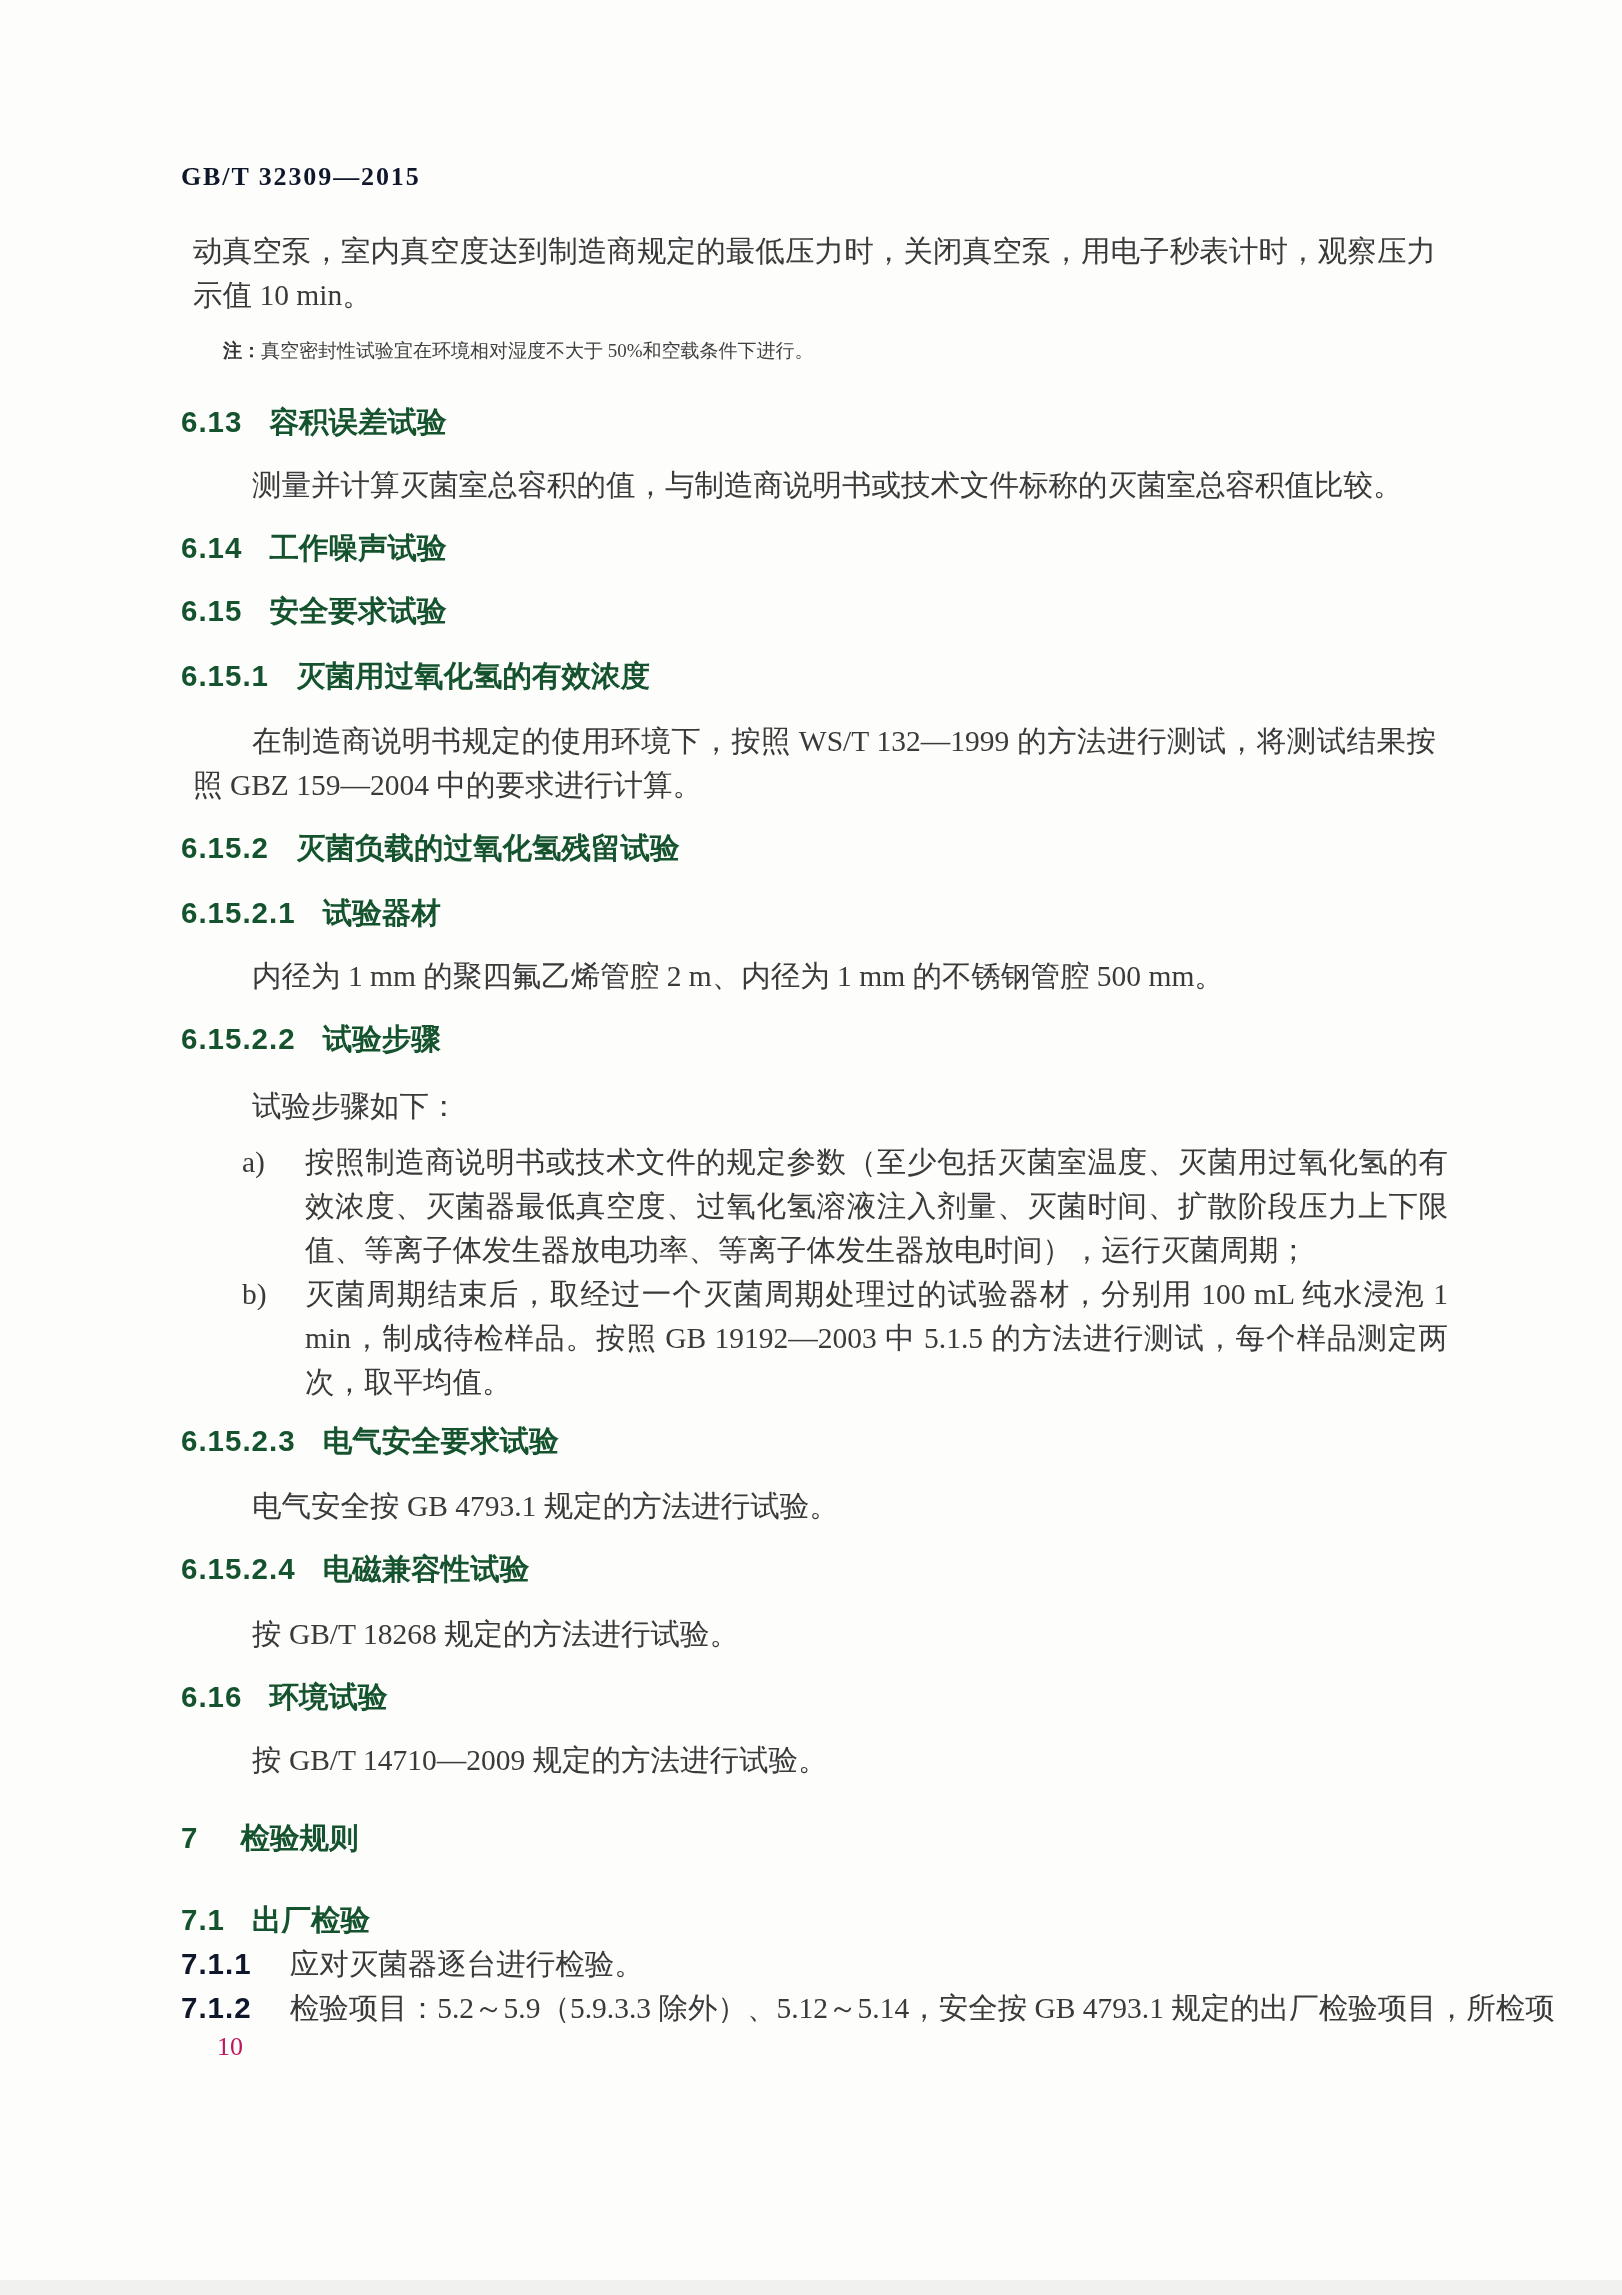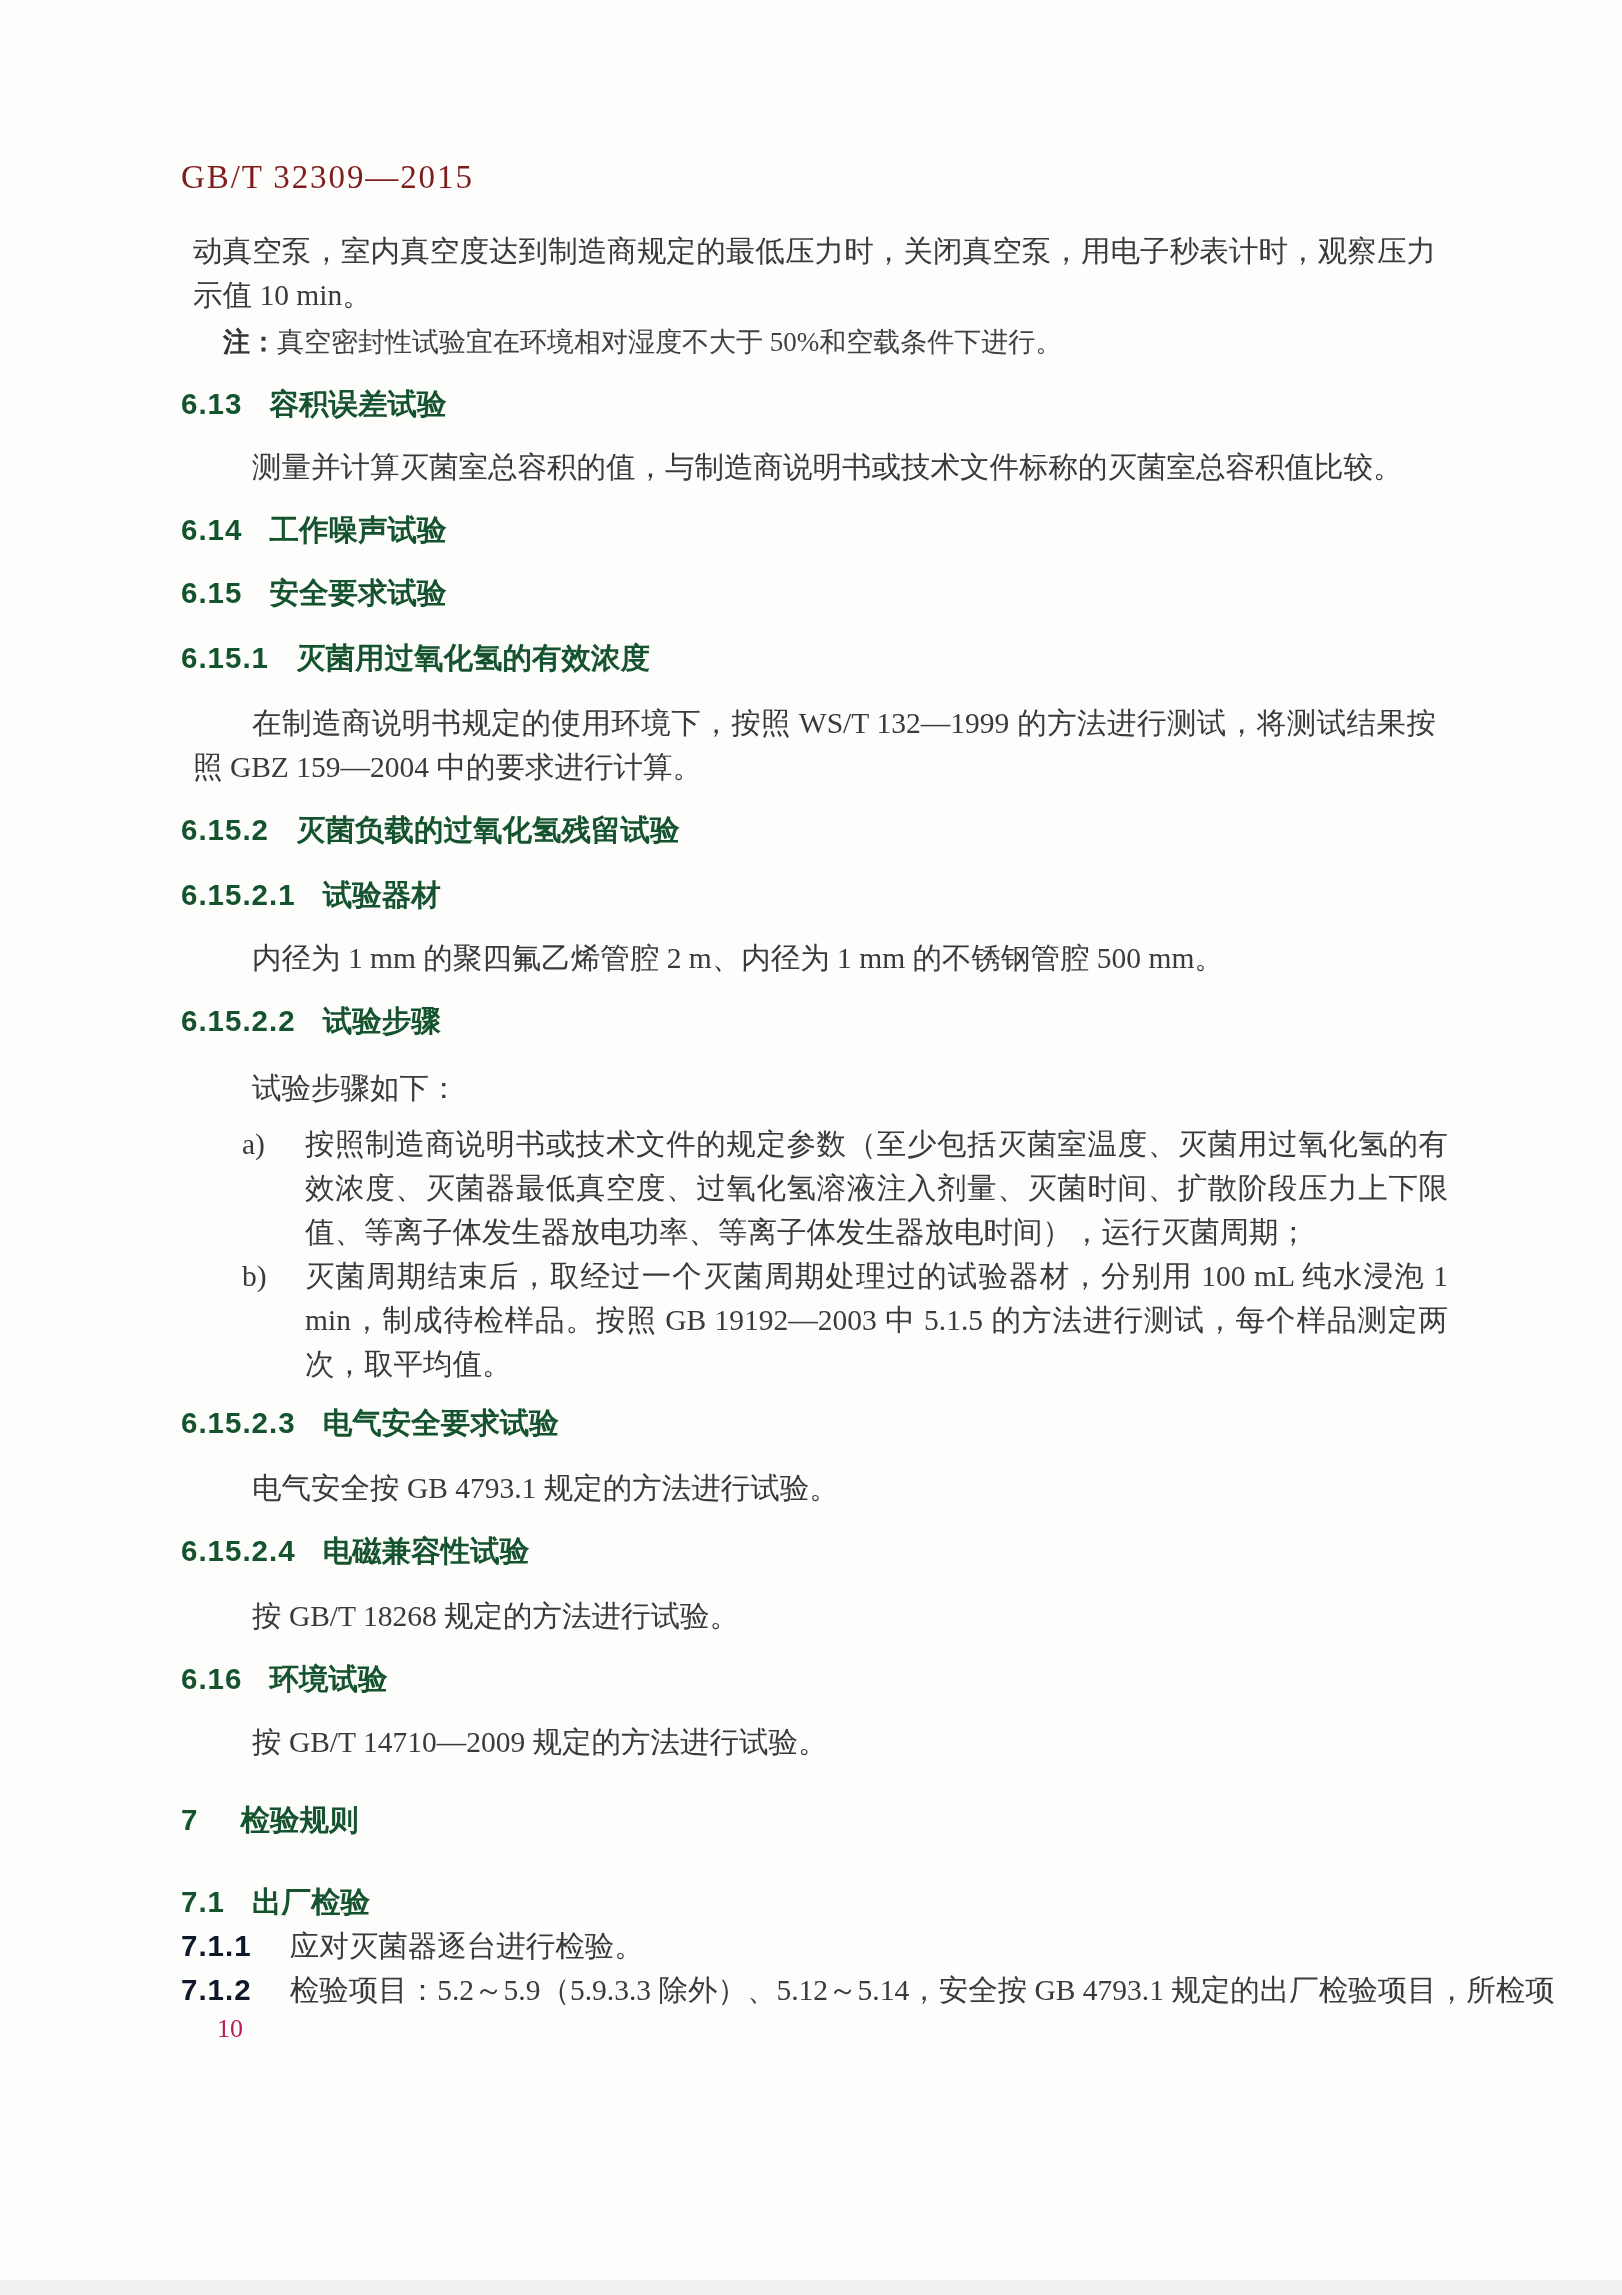--- a/index.html
+++ b/index.html
@@ -23,9 +23,9 @@
     padding: 155px 175px 0 181px;
   }
   .doc-header {
-    font-size: 33px;
-    font-weight: 400;
-    color: #7f1d1d;
+    font-size: 26px;
+    font-weight: 700;
+    color: #0f172a;
     letter-spacing: 1.9px;
     line-height: 44px;
     font-family: "Liberation Serif", "DejaVu Serif", serif;

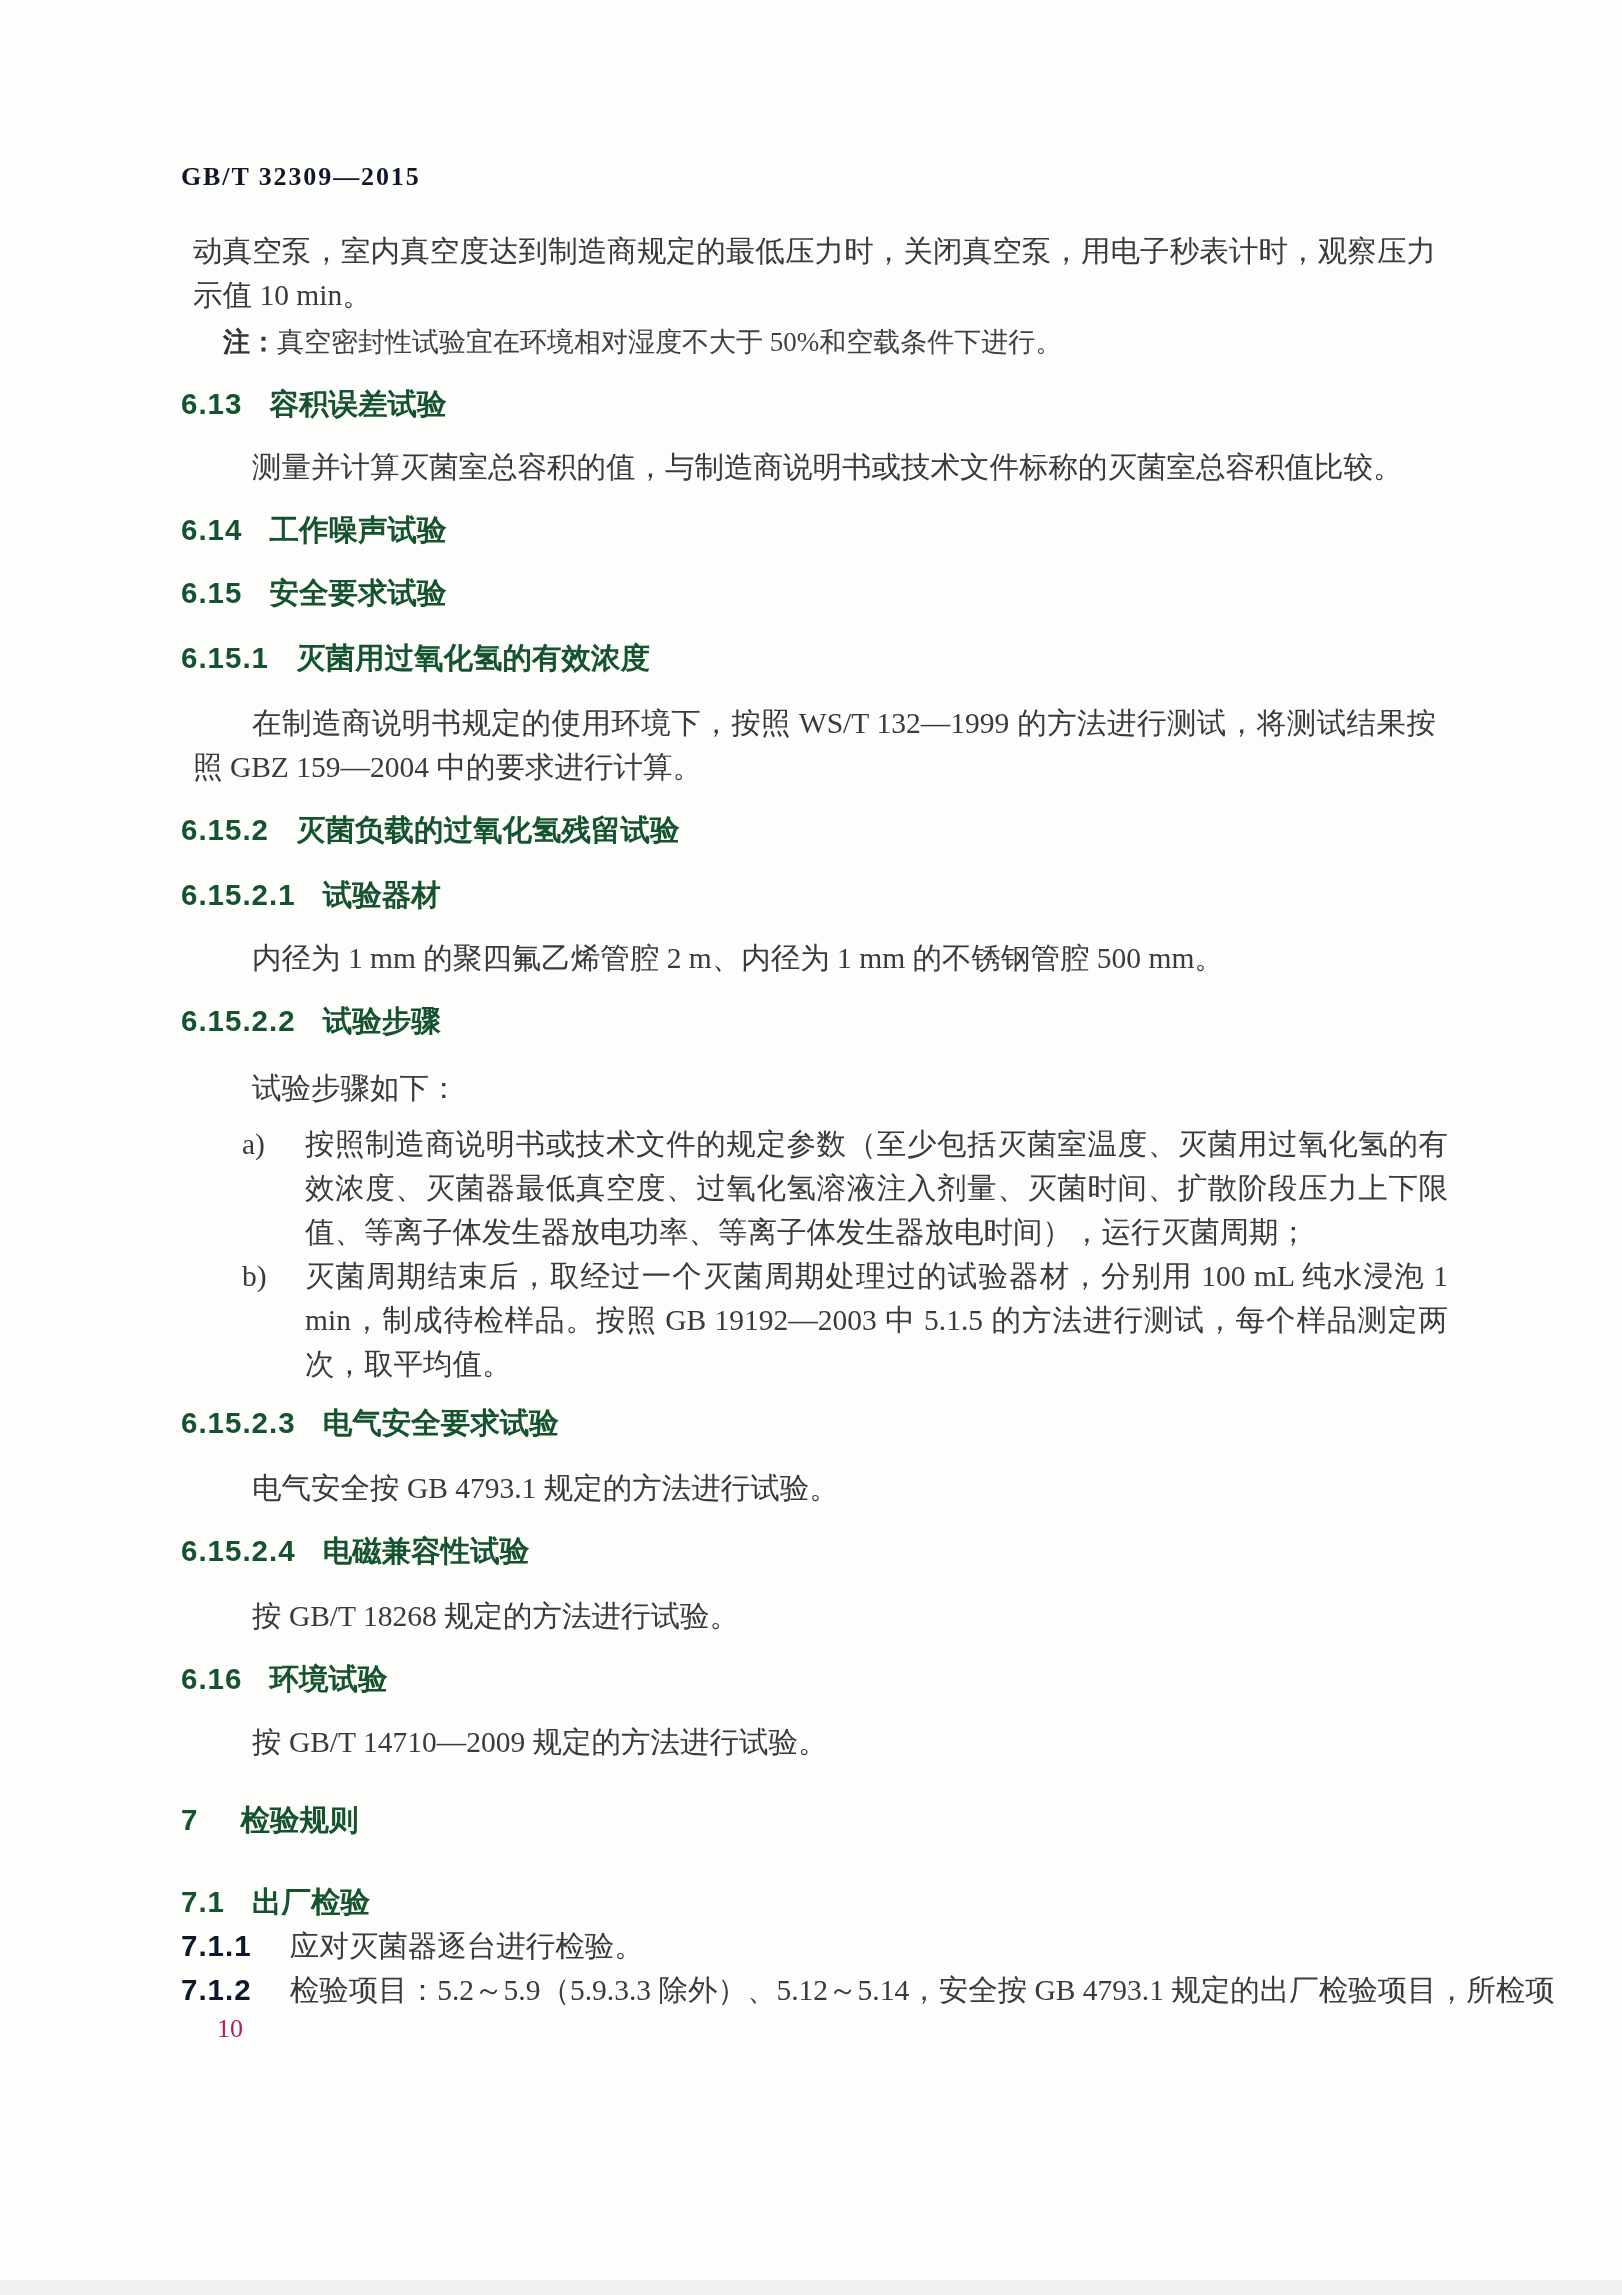--- a/index.html
+++ b/index.html
@@ -39,8 +39,8 @@
   }
   .para.cont { text-indent: 0; }
   .note {
-    font-size: 27px;
-    line-height: 26px;
+    font-size: 19px;
+    line-height: 44px;
     margin: 11.4px 0 0 42px;
     color: #404040;
   }

